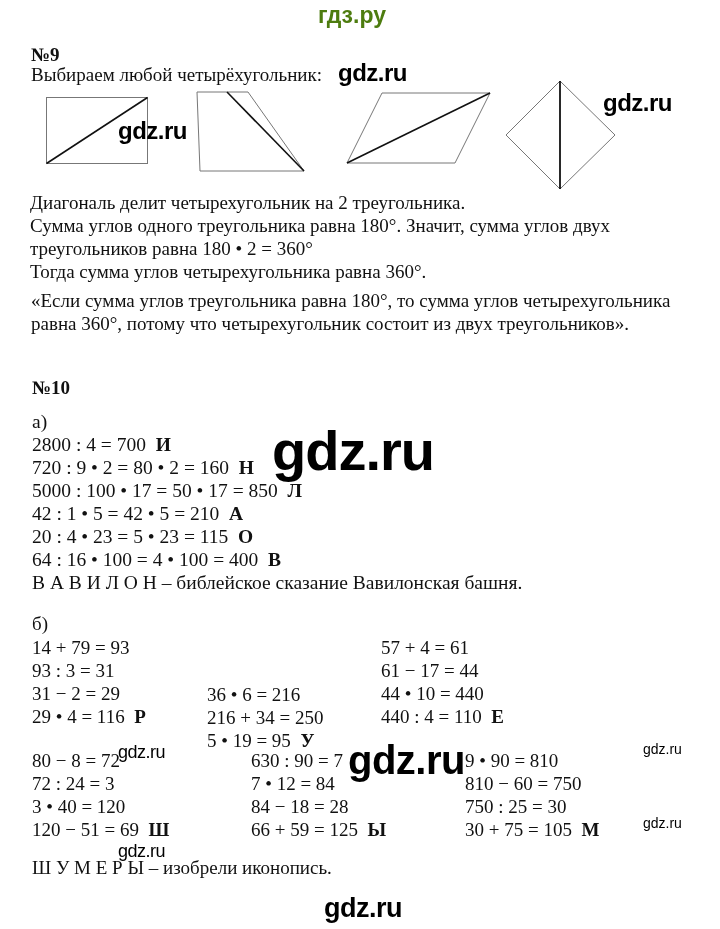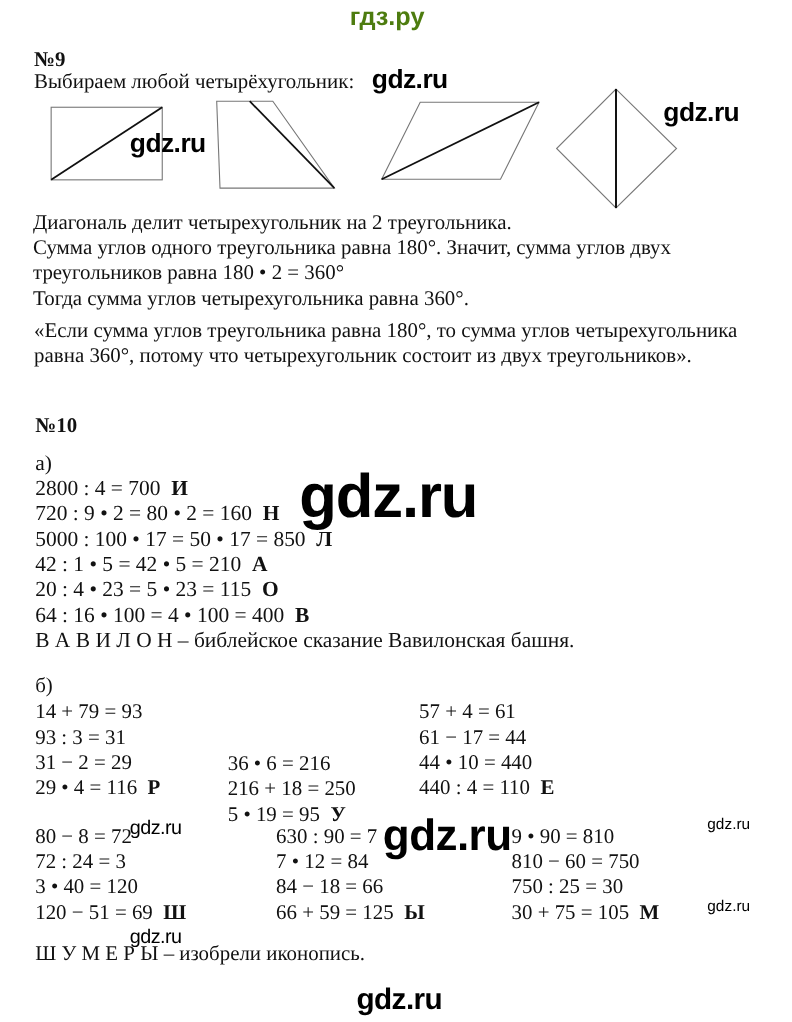--- a/index.html
+++ b/index.html
@@ -93,7 +93,7 @@
 </div>
 <div class="abs txt" style="left:207px; top:636px;margin-top:47px;">
   <div class="line">36 • 6 = 216</div>
-  <div class="line">216 + 18 = 250</div>
+  <div class="line">216 + 34 = 250</div>
   <div class="line"><span>5 • 19 = 95</span>&nbsp;&nbsp;<span class="b">У</span></div>
 </div>
 <div class="abs txt" style="left:381px; top:636px;">

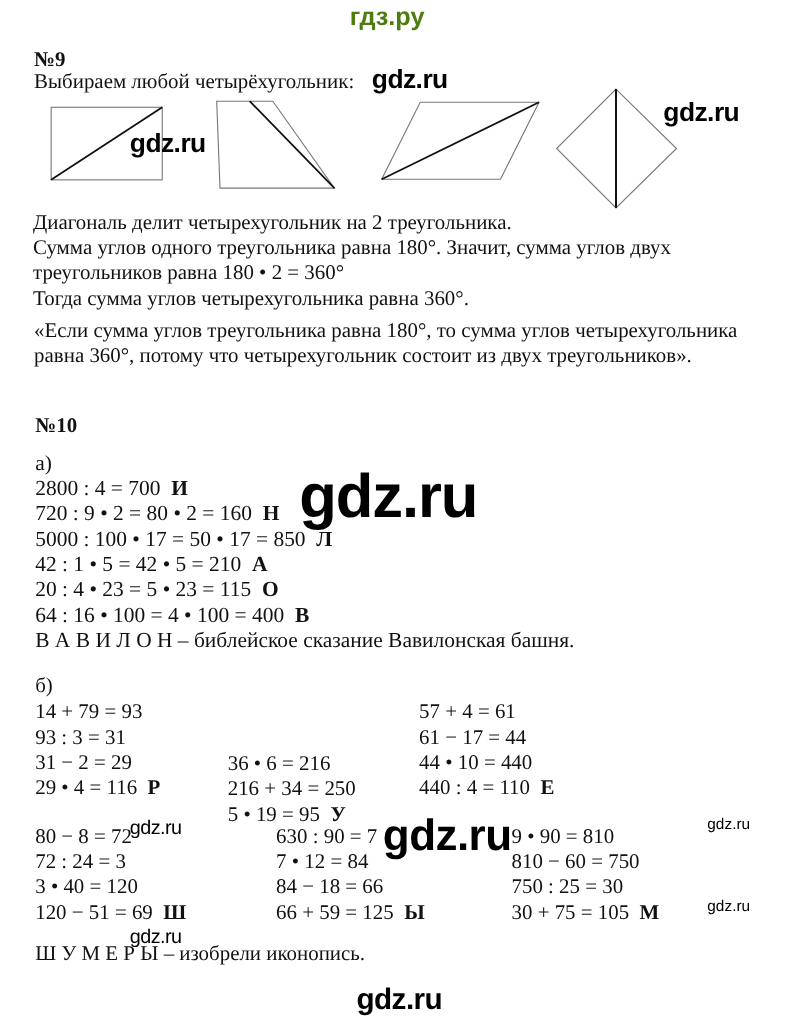--- a/index.html
+++ b/index.html
@@ -112,7 +112,7 @@
 <div class="abs txt" style="left:251px; top:749px;">
   <div class="line">630 : 90 = 7</div>
   <div class="line">7 • 12 = 84</div>
-  <div class="line">84 − 18 = 66</div>
+  <div class="line">84 − 18 = 28</div>
   <div class="line"><span>66 + 59 = 125</span>&nbsp;&nbsp;<span class="b">Ы</span></div>
 </div>
 <div class="abs txt" style="left:465px; top:749px;">

